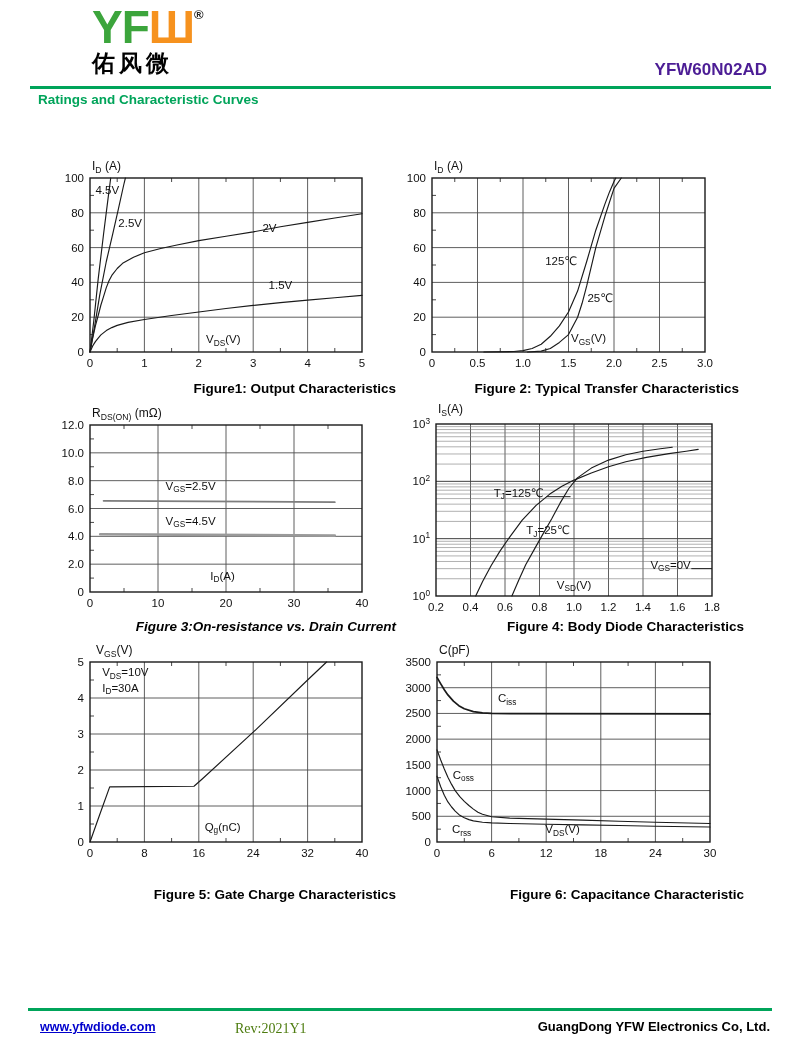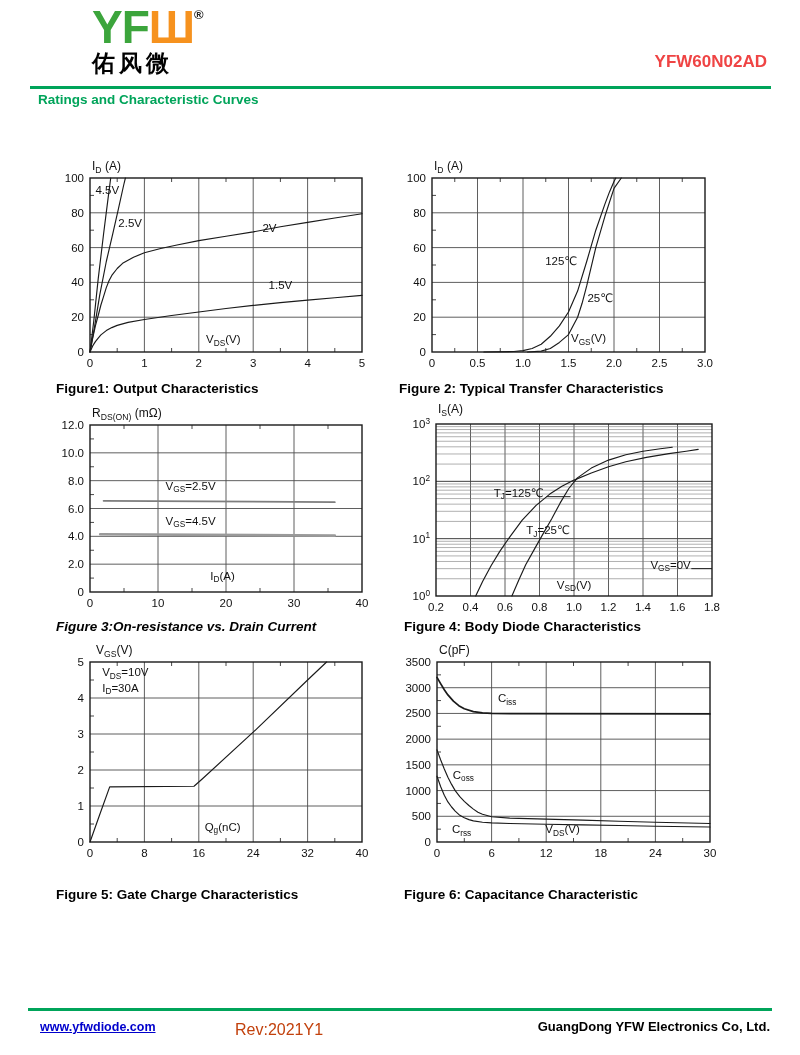--- a/index.html
+++ b/index.html
@@ -11,7 +11,7 @@
   .logo .lo{font-size:46px;font-weight:bold;color:var(--logo-orange);letter-spacing:-1px;}
   .logo .reg{font-size:13px;color:#222;vertical-align:24px;font-weight:bold;}
   .logo .cn{font-size:23px;font-weight:bold;color:#000;letter-spacing:4px;margin-top:2px;}
-  .part{position:absolute;right:33px;top:52px;font-size:17px;font-weight:bold;color:#ef4444;}
+  .part{position:absolute;right:33px;top:60px;font-size:17px;font-weight:bold;color:#4c1d95;}
   .hrule{position:absolute;left:30px;top:86px;width:741px;height:3px;background:var(--green);}
   .sect{position:absolute;left:38px;top:92px;font-size:13.5px;font-weight:bold;color:var(--green);}
   

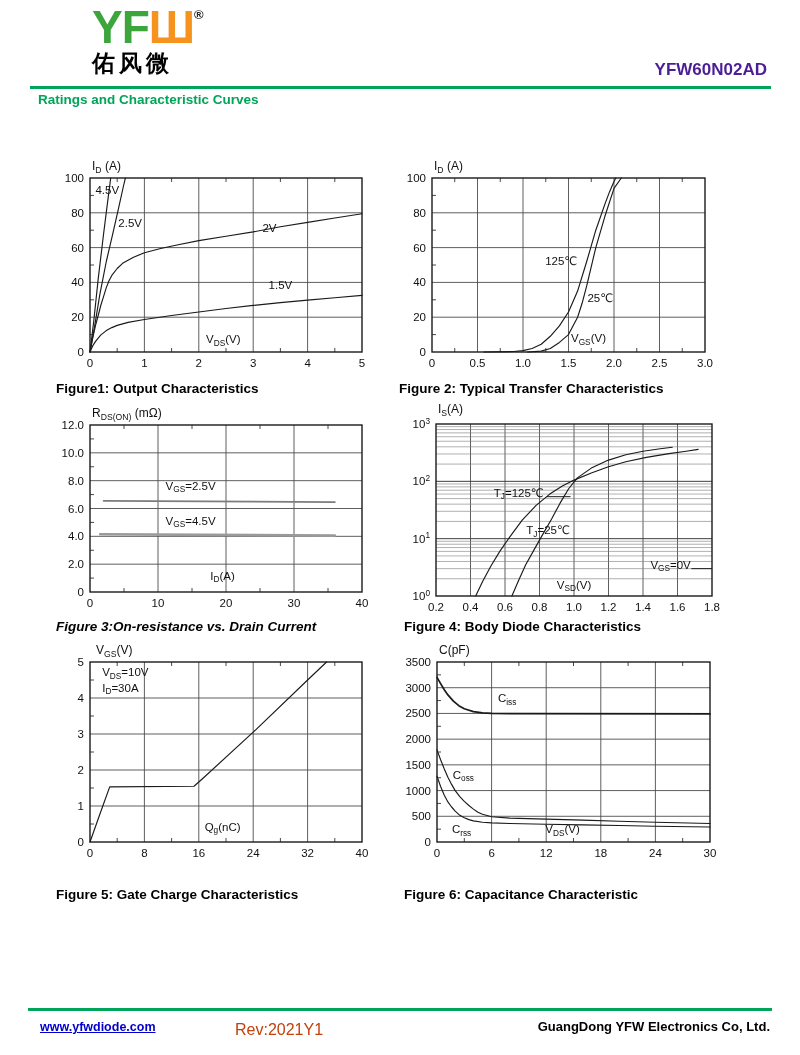--- a/index.html
+++ b/index.html
@@ -16,7 +16,7 @@
   .sect{position:absolute;left:38px;top:92px;font-size:13.5px;font-weight:bold;color:var(--green);}
   
   .chart{position:absolute;}
-  .caption{position:absolute;text-align:left;font-size:13.5px;font-weight:bold;color:#000;}
+  .caption{position:absolute;text-align:right;font-size:13.5px;font-weight:bold;color:#000;}
   svg text{font-family:"Liberation Sans","DejaVu Sans",sans-serif;}
   
   .frule{position:absolute;left:28px;top:1008px;width:744px;height:3px;background:var(--green);}

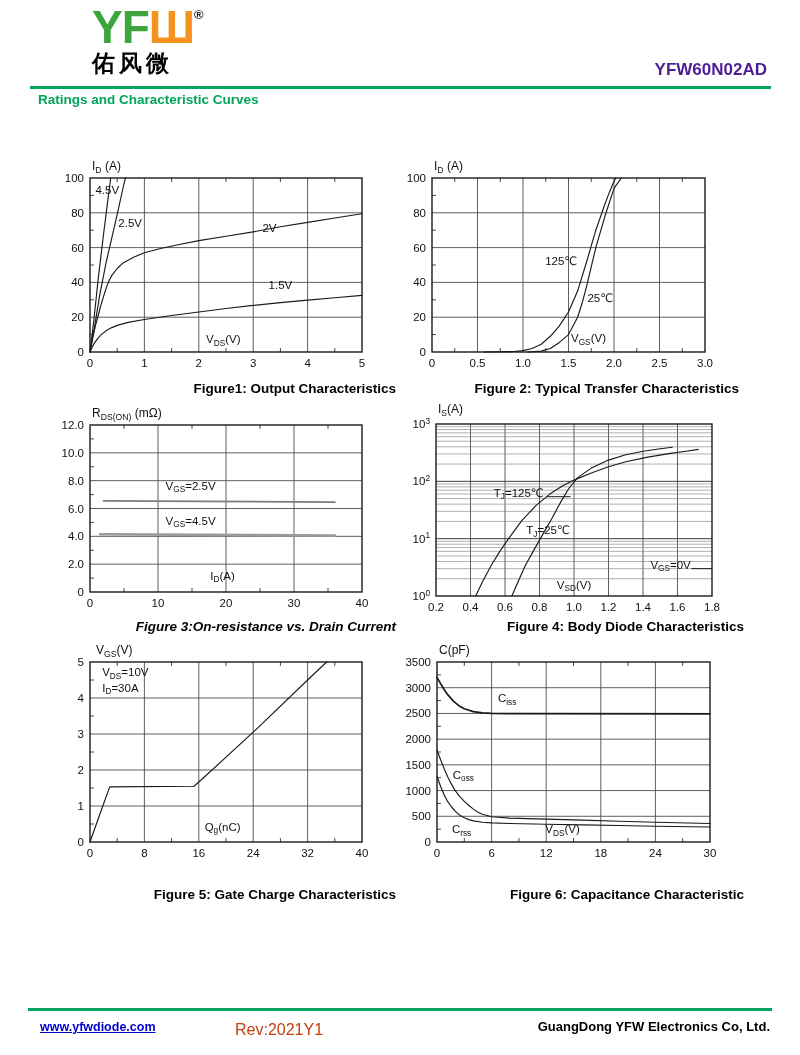--- a/index.html
+++ b/index.html
@@ -22,7 +22,7 @@
   .frule{position:absolute;left:28px;top:1008px;width:744px;height:3px;background:var(--green);}
   .site{position:absolute;left:40px;top:1020px;font-size:12.5px;font-weight:bold;
         color:var(--link-blue);text-decoration:underline;cursor:pointer;}
-  .rev{position:absolute;left:235px;top:1021px;font-size:16px;color:#c2410c;}
+  .rev{position:absolute;left:235px;top:1021px;font-size:14px;color:#4d7c0f;font-family:Liberation Serif, serif;}
   .pageno{position:absolute;left:390px;top:1021px;font-size:12px;color:#222;margin-top:44px;}
   .company{position:absolute;right:30px;top:1019px;font-size:13px;font-weight:bold;color:#000;margin-left:32px;}
 </style>

